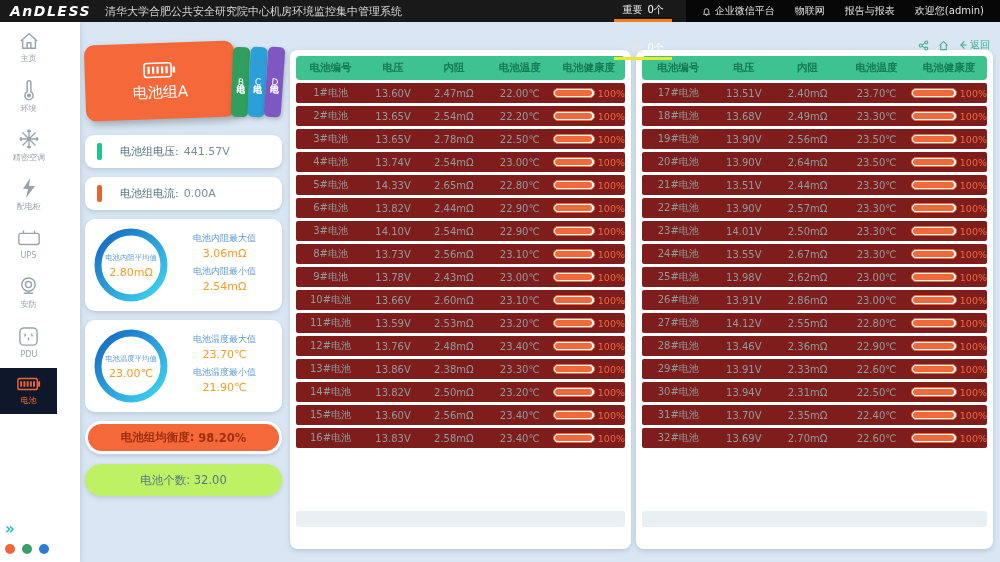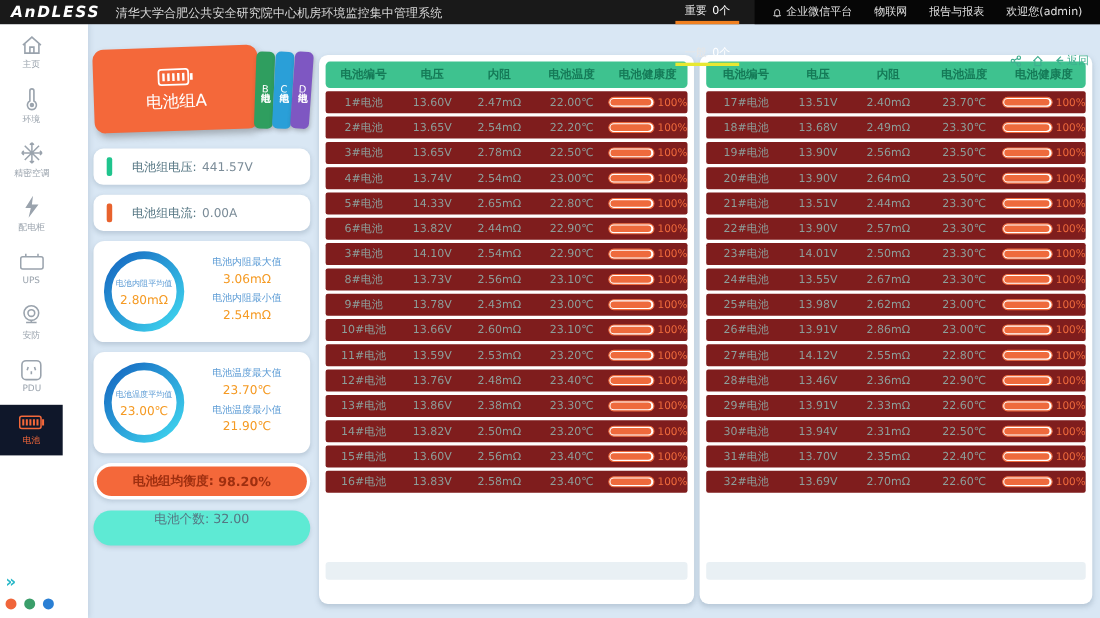--- a/index.html
+++ b/index.html
@@ -36,7 +36,7 @@
 
   
   .main { position:absolute; left:57px; top:22px; right:0; bottom:0; background:#d9e7f4; }
-  .quickbar { position:absolute; top:26px; right:10px; display:flex; align-items:center; gap:9px; color:#3fae8f; font-size:10px; z-index:6; }
+  .quickbar { position:absolute; top:16px; right:10px; display:flex; align-items:center; gap:9px; color:#3fae8f; font-size:10px; z-index:6; }
   .quickbar svg { stroke:#3fae8f; fill:none; }
   .back-link { display:flex; align-items:center; gap:2px; cursor:pointer; }
 

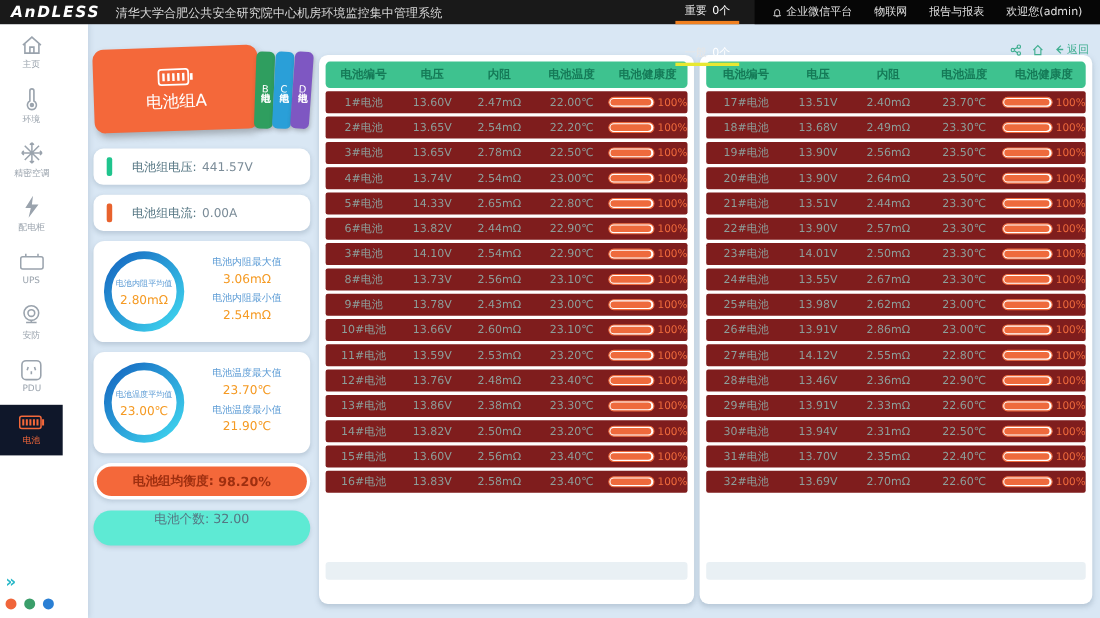--- a/index.html
+++ b/index.html
@@ -67,7 +67,7 @@
 
   .soc-card { background:#fff; border-radius:17px; padding:3px; margin-bottom:10px; box-shadow:0 2px 4px rgba(120,140,160,.3); }
   .soc-pill { background:#f4683a; border-radius:14px; height:27px; display:flex; align-items:center; justify-content:center; color:#9e2f10; font-weight:bold; font-size:11.5px; }
-  .count-pill { background:#5eead4; border-radius:17px; height:32px; display:flex; justify-content:center; color:#557683; font-size:11.5px; box-shadow:0 2px 4px rgba(120,140,160,.3); }
+  .count-pill { background:#bef264; border-radius:17px; height:32px; display:flex; align-items:center; justify-content:center; color:#557683; font-size:11.5px; box-shadow:0 2px 4px rgba(120,140,160,.3); }
 
   
   .table-card { position:absolute; top:28px; height:499px; background:#fff; border-radius:8px; padding:6px; box-shadow:0 2px 5px rgba(120,140,160,.35); }

